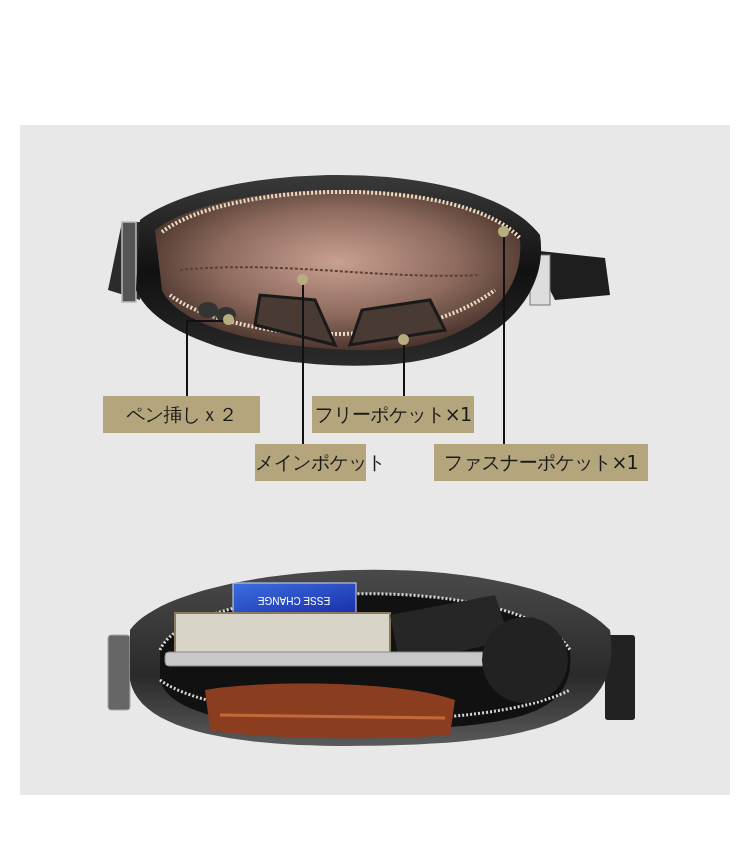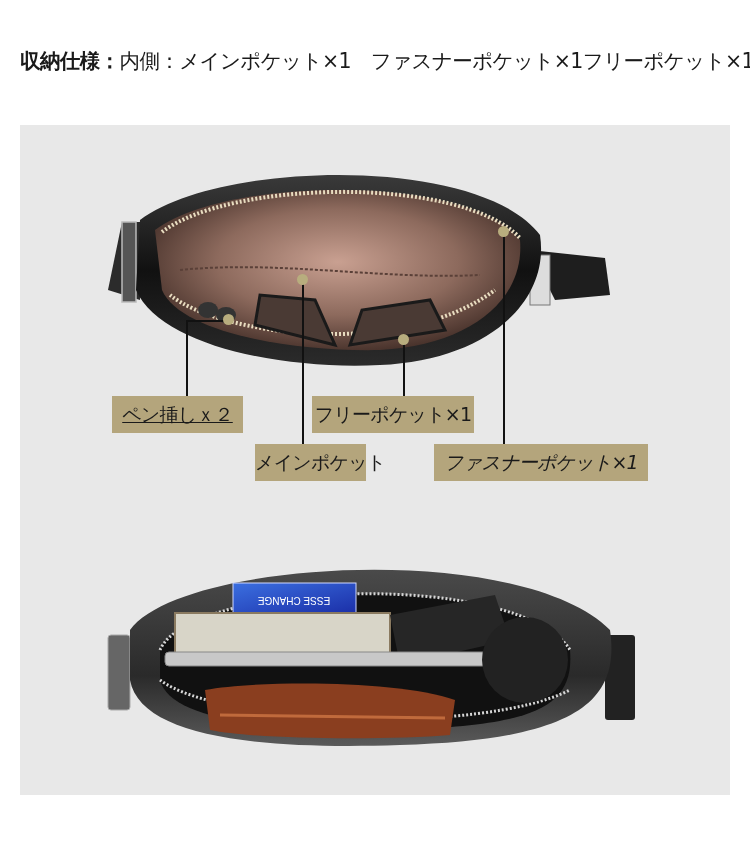--- a/index.html
+++ b/index.html
@@ -28,7 +28,6 @@
 <body>
 
 <div class="spec">
-  <span class="line"><span class="bold">収納仕様：</span><span>内側：メインポケット×1　ファスナーポケット×1フリーポケット×1</span></span>
 </div>
 
 <div class="panel"></div>

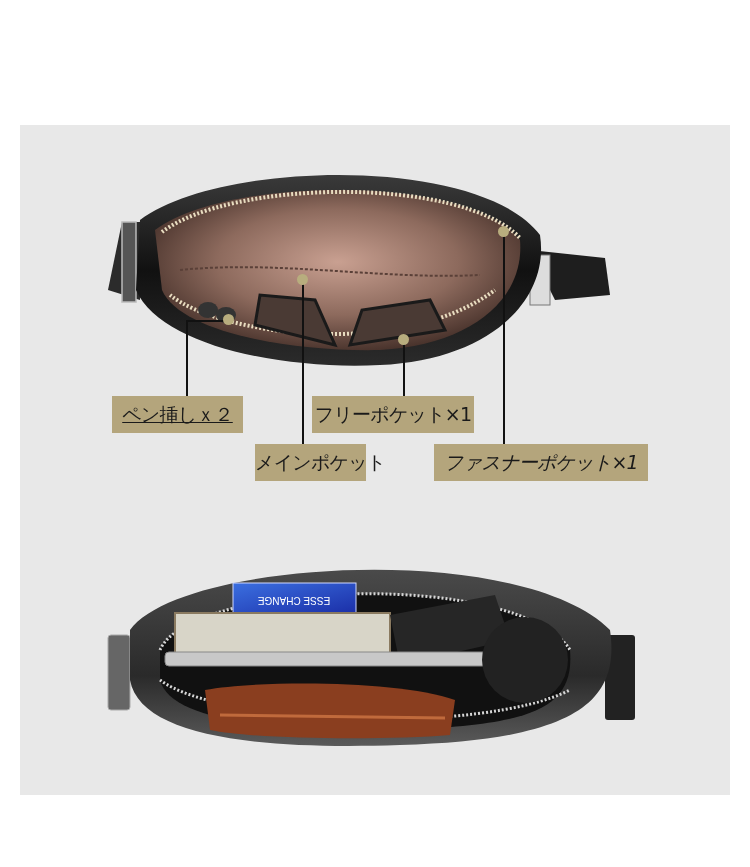--- a/index.html
+++ b/index.html
@@ -80,7 +80,7 @@
 <div class="dot" style="left:398px; top:334px;"></div>
 <div class="dot" style="left:498px; top:226px;"></div>
 
-<div class="label" style="left:112px; top:396px; width:131px;text-decoration:underline;">ペン挿しｘ２</div>
+<div class="label" style="left:103px; top:396px; width:157px;">ペン挿しｘ２</div>
 <div class="label" style="left:312px; top:396px; width:162px;">フリーポケット×1</div>
 <div class="label" style="left:255px; top:444px; width:111px;">メインポケット</div>
 <div class="label" style="left:434px; top:444px; width:214px;font-style:italic;">ファスナーポケット×1</div>

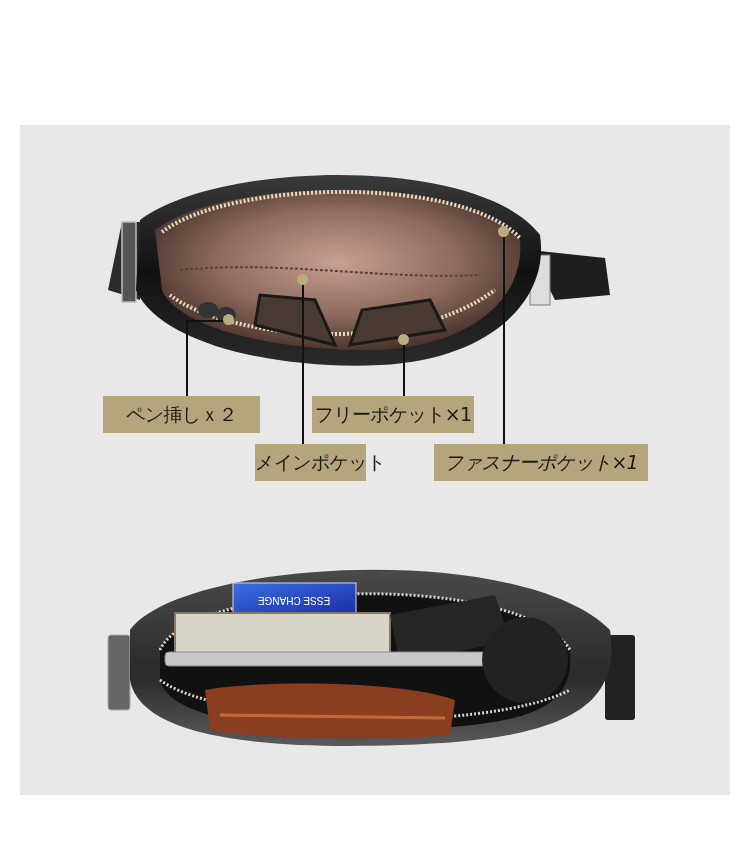--- a/index.html
+++ b/index.html
@@ -83,7 +83,7 @@
 <div class="label" style="left:103px; top:396px; width:157px;">ペン挿しｘ２</div>
 <div class="label" style="left:312px; top:396px; width:162px;">フリーポケット×1</div>
 <div class="label" style="left:255px; top:444px; width:111px;">メインポケット</div>
-<div class="label" style="left:434px; top:444px; width:214px;font-style:italic;">ファスナーポケット×1</div>
+<div class="label" style="left:434px; top:444px; width:214px;">ファスナーポケット×1</div>
 
 <div class="photo" style="left:100px; top:540px;">
   <svg width="560" height="230" viewBox="0 0 560 230">

